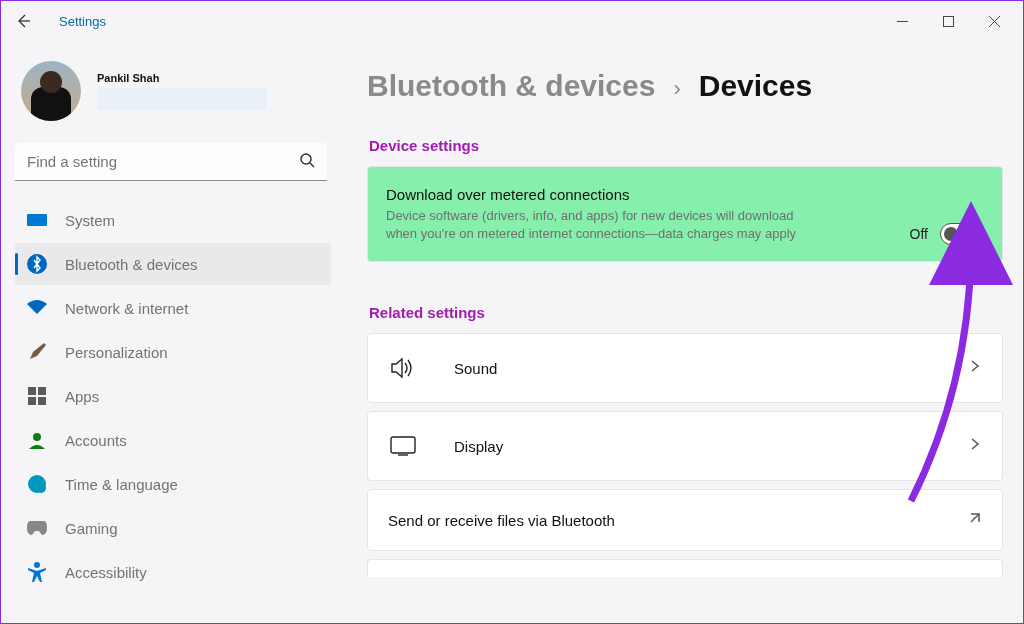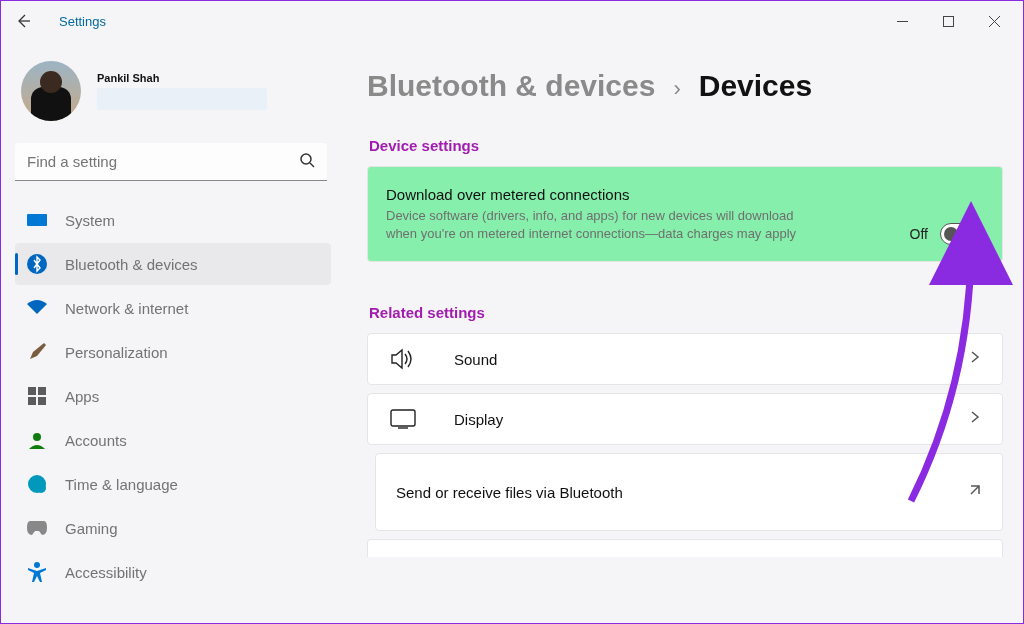--- a/index.html
+++ b/index.html
@@ -63,7 +63,7 @@
 
   .section-gap { height: 34px; }
 
-  .link-card { background:#fff; border:1px solid #e5e5e5; border-radius:4px; padding: 0 20px; height: 52px; display:flex; align-items:center; margin-bottom: 8px; cursor:pointer;}
+  .link-card { background:#fff; border:1px solid #e5e5e5; border-radius:4px; padding: 0 20px; height: 70px; display:flex; align-items:center; margin-bottom: 8px; cursor:pointer;}
   .link-icon { width: 30px; height:30px; margin-right: 36px; display:flex; align-items:center; justify-content:center;}
   .link-label { font-size: 15px; color:#111; }
   .link-chevron { margin-left:auto; color:#555;}

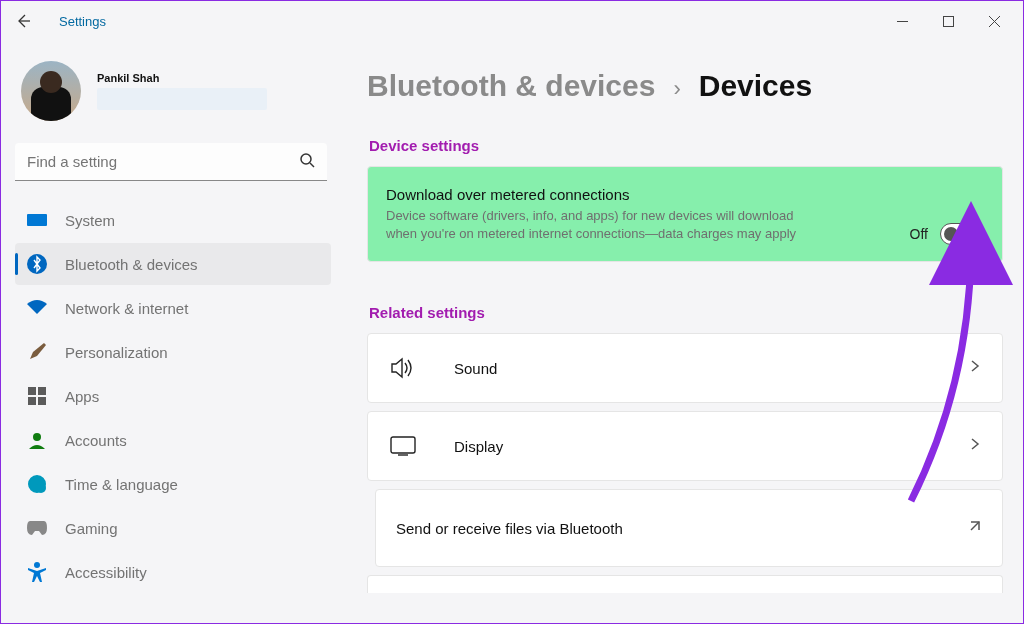--- a/index.html
+++ b/index.html
@@ -69,7 +69,7 @@
   .link-chevron { margin-left:auto; color:#555;}
   .link-chevron svg{ width:14px; height:14px; stroke:#555; fill:none; stroke-width:1.5;}
 
-  .link-card.small { height: 78px; margin-left: 8px; }
+  .link-card.small { height: 62px; }
 
   .arrow-annot { position:absolute; pointer-events:none; }
   .arrow-annot svg { overflow:visible; }

